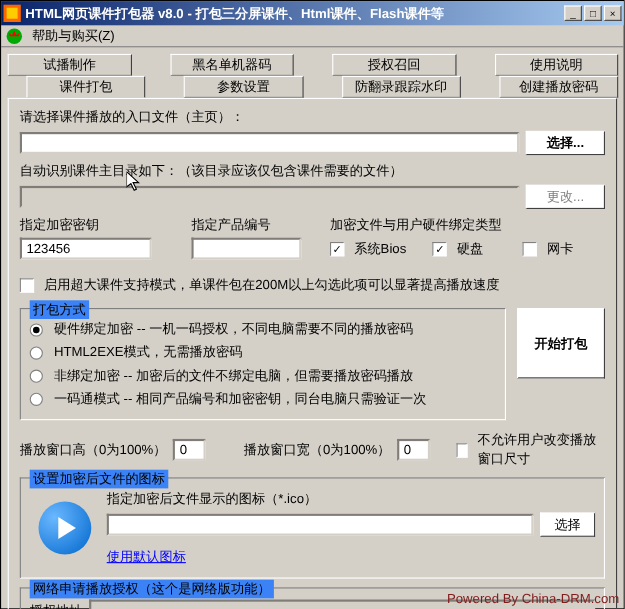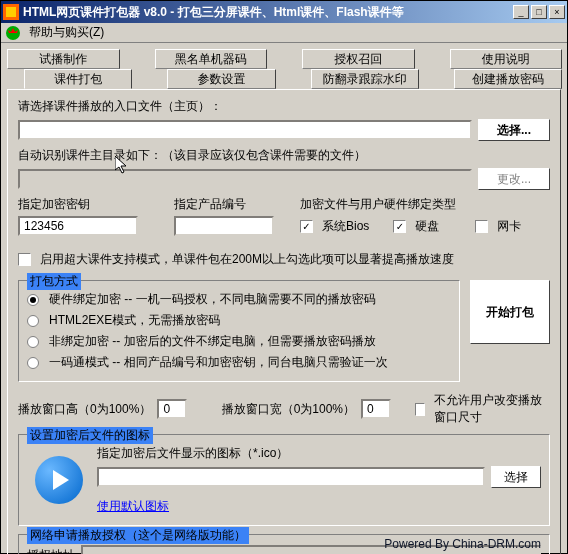--- a/index.html
+++ b/index.html
@@ -34,7 +34,7 @@
 .link { color: #0000ff; text-decoration: underline; cursor: pointer; }
 .playicon { width: 48px; height: 48px; border-radius: 50%; background: radial-gradient(circle at 30% 30%, #6ab8ff, #0066cc); display: flex; align-items: center; justify-content: center; margin: 4px 8px; }
 .playicon::after { content: ""; border-left: 16px solid #fff; border-top: 10px solid transparent; border-bottom: 10px solid transparent; margin-left: 4px; }
-.footer { position: absolute; bottom: 0; right: 26px; height: 18px; color: #0f172a; display: flex; align-items: center; }
+.footer { position: absolute; bottom: 0; right: 4px; height: 18px; color: #7f1d1d; display: flex; align-items: center; }
 .flex1 { flex: 1; }
 .col { display: flex; flex-direction: column; }
 .cursor { position: absolute; left: 114px; top: 155px; pointer-events: none; z-index: 100; }

